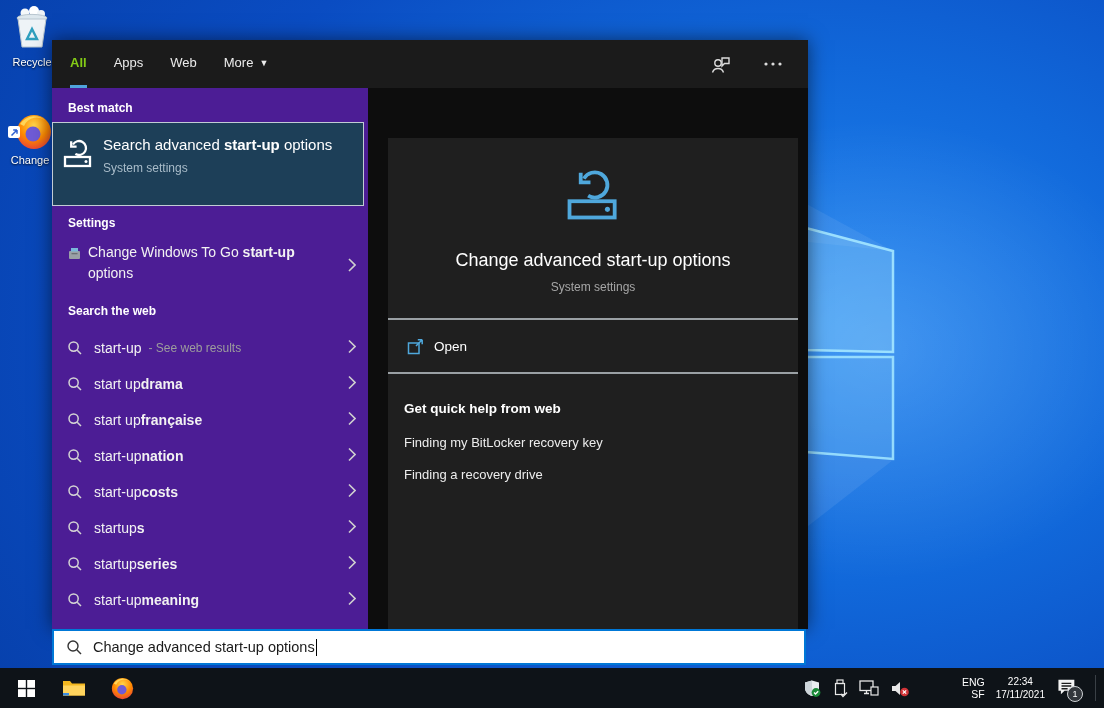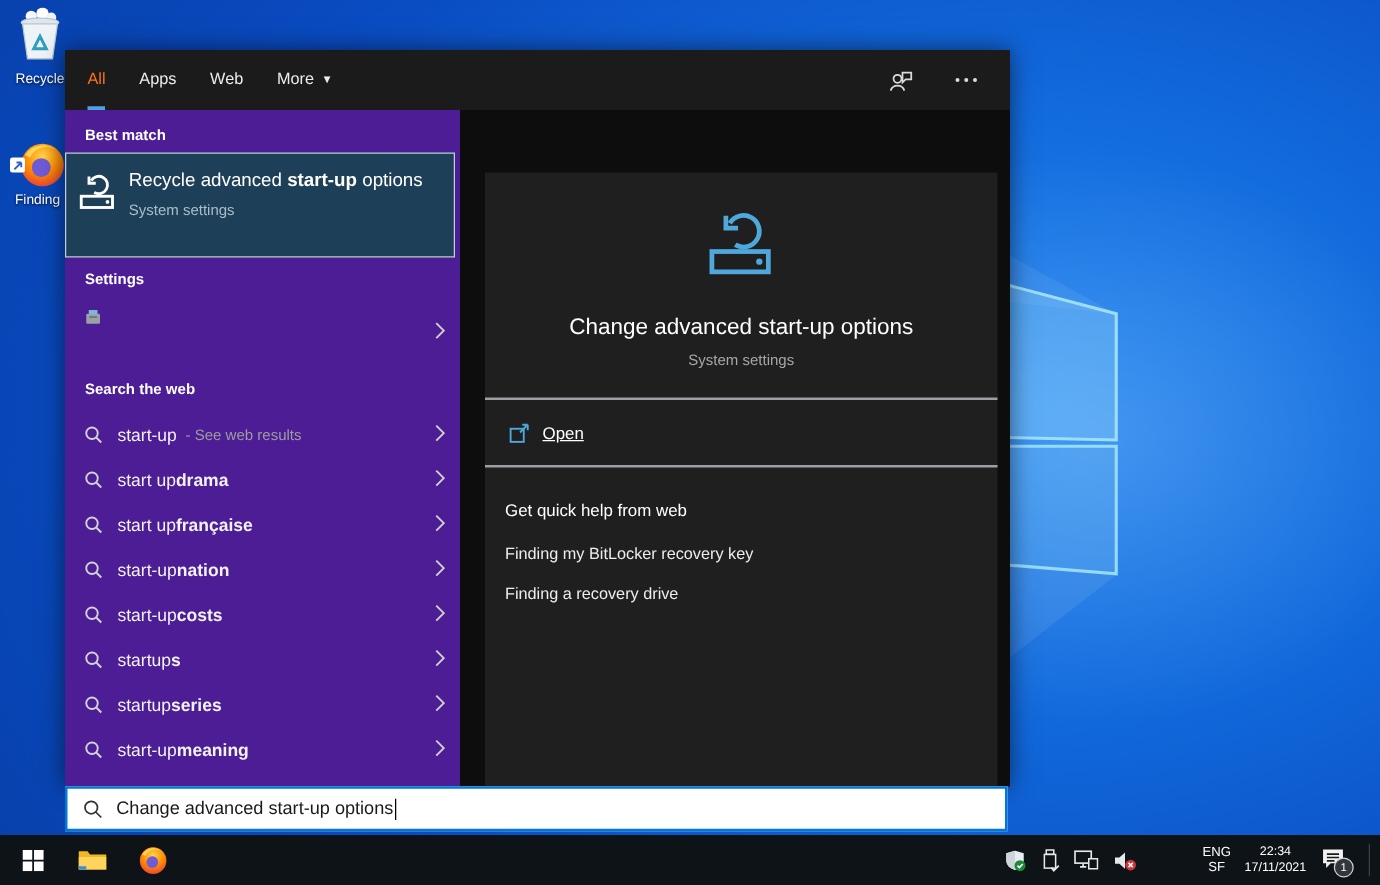--- a/index.html
+++ b/index.html
@@ -26,7 +26,7 @@
   .tabs{display:flex;margin-left:18px;height:48px;}
   .tab{display:flex;align-items:center;height:45px;border-bottom:3px solid transparent;
     margin-right:27px;font-size:13px;color:#ececec;cursor:default;}
-  .tab.active{border-bottom-color:#4fa3dc;font-weight:normal;color:#f97316;}
+  .tab.active{border-bottom-color:#4fa3dc;font-weight:bold;color:#84cc16;}
   .tab .dd{font-size:9px;margin-left:6px;color:#ececec;}
   .header-right{margin-left:auto;margin-right:26px;display:flex;align-items:center;gap:32px;}
 

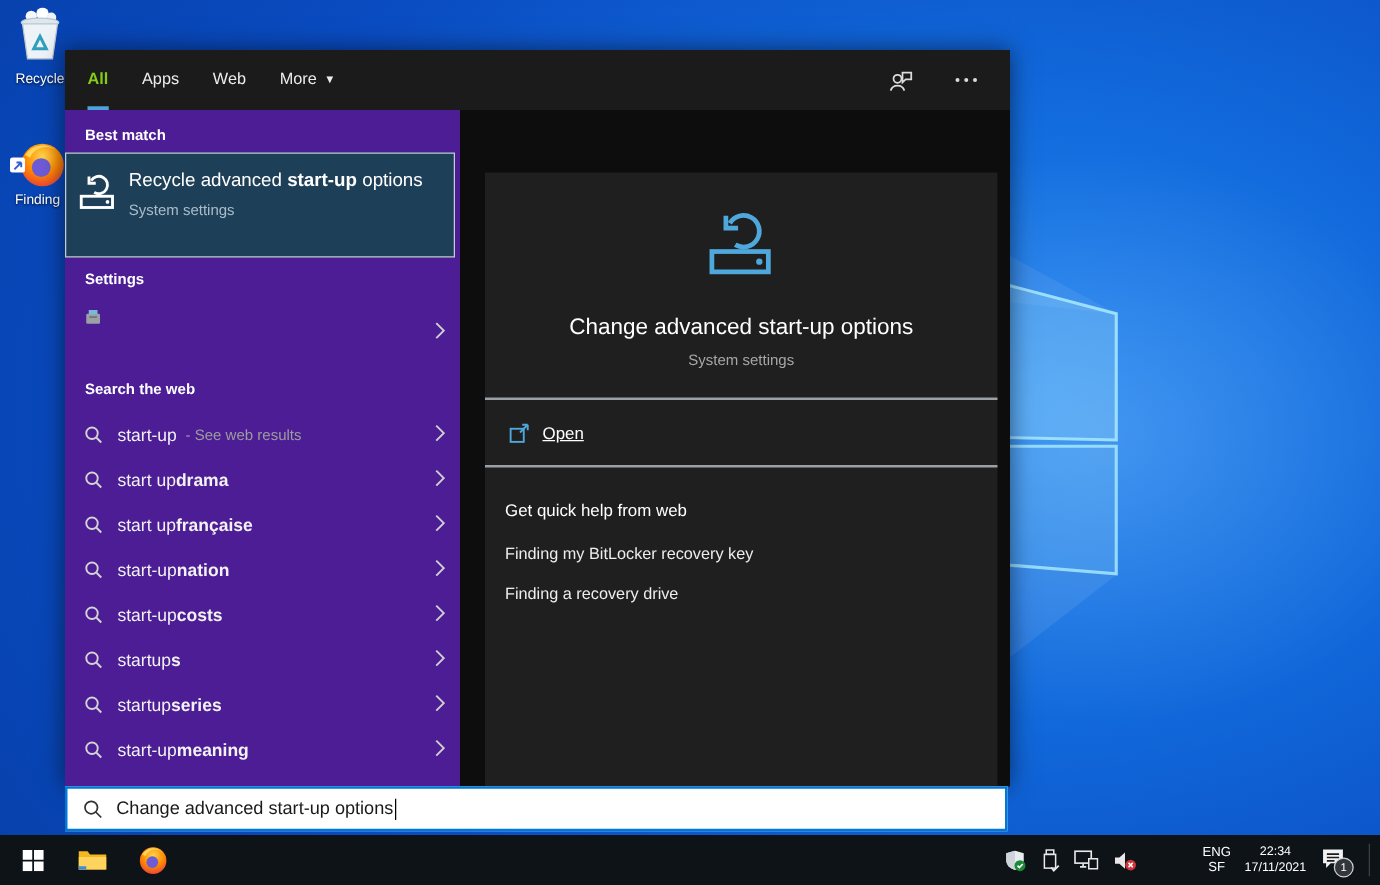--- a/index.html
+++ b/index.html
@@ -196,7 +196,7 @@
             </svg>
           </span>
           <span class="tx">
-            <span class="best-title"><span>Recycle advanced </span><span class="b">start-up</span><span> options</span></span>
+            <span class="best-title"><span>Search advanced </span><span class="b">start-up</span><span> options</span></span>
             <span class="best-sub" style="display:block;">System settings</span>
           </span>
         </div>

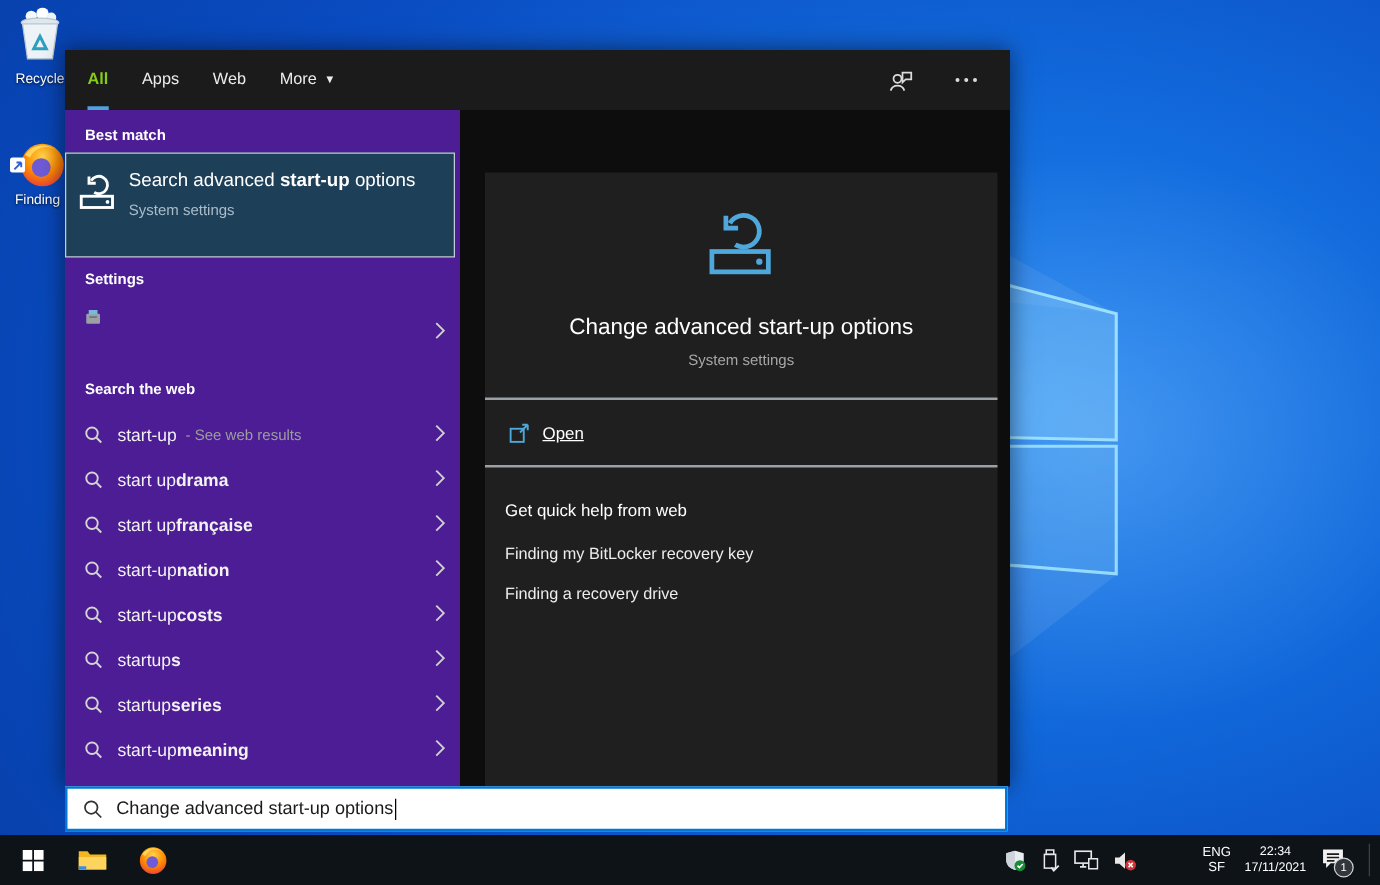--- a/index.html
+++ b/index.html
@@ -137,7 +137,7 @@
           </svg>
       </span>
     </div>
-    <span class="lbl">Finding</span>
+    <span class="lbl">Change</span>
   </div>
 
   <div class="search-panel">

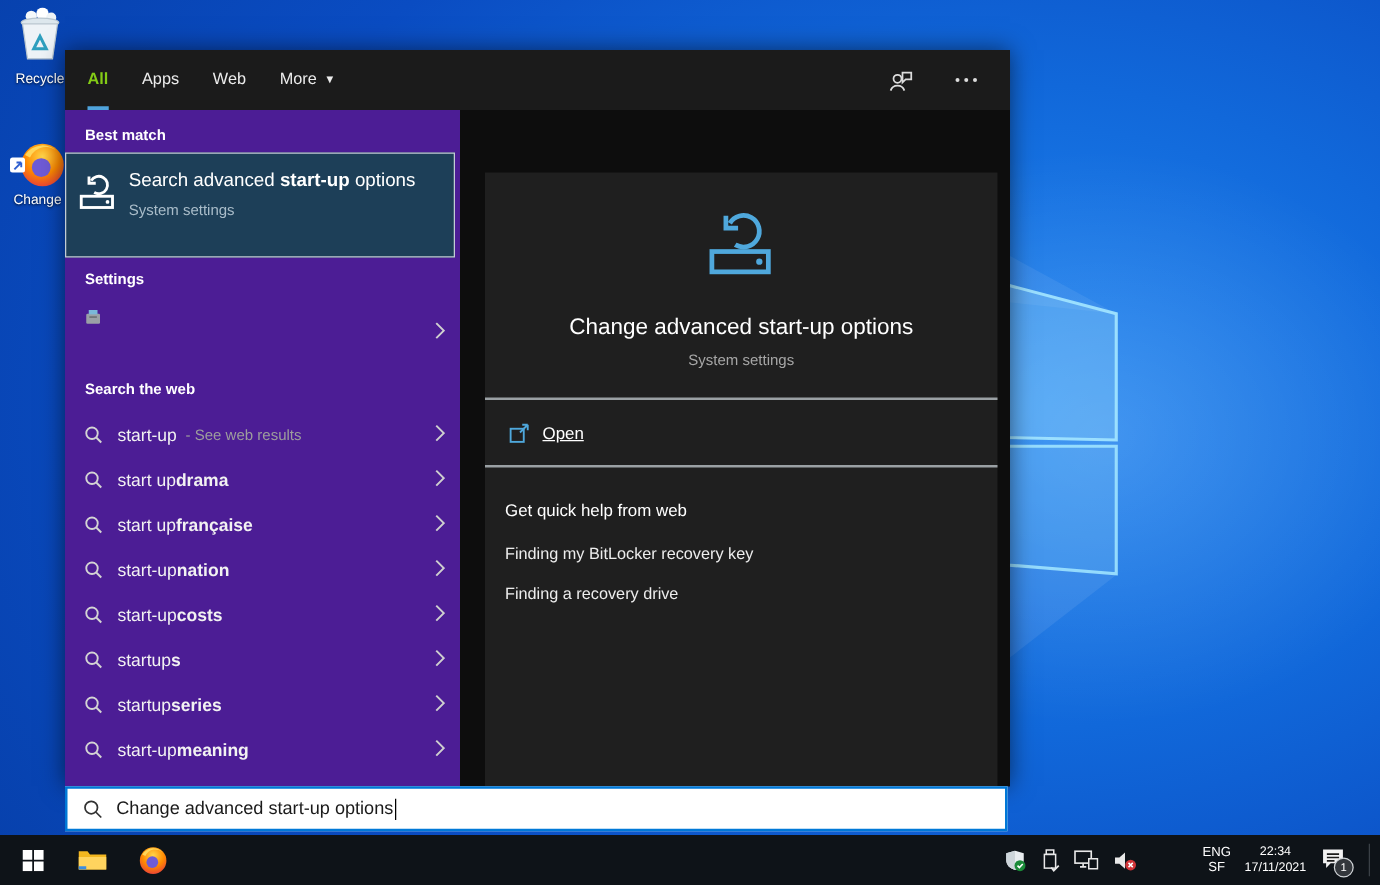--- a/index.html
+++ b/index.html
@@ -211,6 +211,7 @@
               <rect x="5.5" y="8" width="6" height="1.3" fill="#6b7075"></rect>
             </svg>
           </span>
+          <span class="tx"><span>Change Windows To Go </span><span class="b">start-up</span><span> options</span></span>
           <span class="chev">
             <svg width="8" height="14" viewBox="0 0 8 14">
                 <path d="M1,1 L7,7 L1,13" stroke="#cfcfcf" stroke-width="1.6" fill="none"></path>

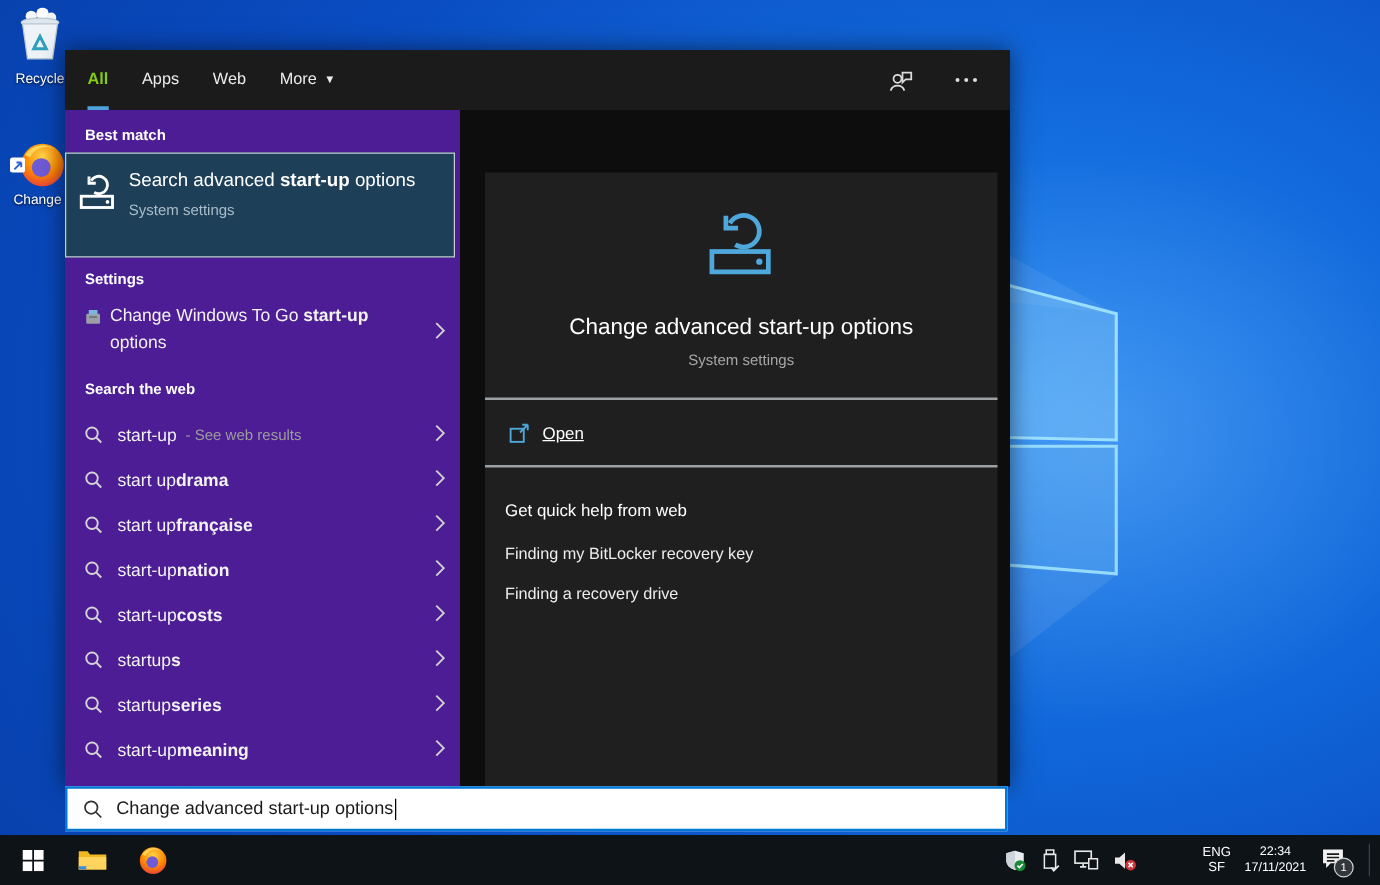--- a/index.html
+++ b/index.html
@@ -60,7 +60,7 @@
   .pv-div{position:absolute;left:0;right:0;height:2px;background:#9aa0a4;}
   .open-row{position:absolute;left:0;top:182px;right:0;height:52px;}
   .open-row .ic{position:absolute;left:19px;top:18px;}
-  .open-row .lb{position:absolute;left:46px;top:19px;font-size:13.5px;color:#fff;text-decoration:underline;}
+  .open-row .lb{position:absolute;left:46px;top:19px;font-size:13.5px;color:#fff;}
   .help-h{position:absolute;left:16px;top:263px;font-size:13.5px;font-weight:normal;color:#fff;}
   .help-link{position:absolute;left:16px;font-size:13px;color:#ededed;}
 

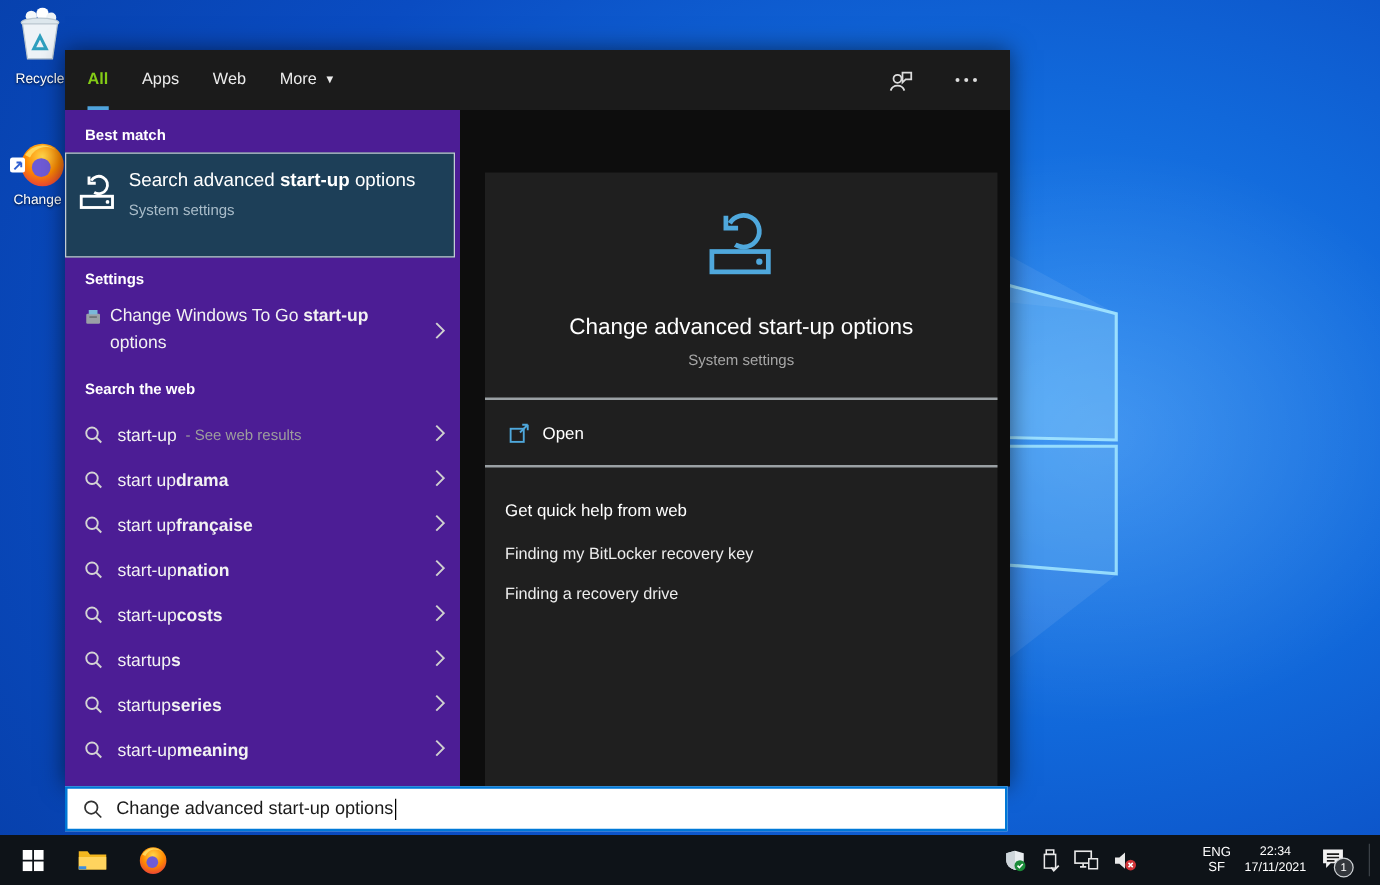--- a/index.html
+++ b/index.html
@@ -61,7 +61,7 @@
   .open-row{position:absolute;left:0;top:182px;right:0;height:52px;}
   .open-row .ic{position:absolute;left:19px;top:18px;}
   .open-row .lb{position:absolute;left:46px;top:19px;font-size:13.5px;color:#fff;}
-  .help-h{position:absolute;left:16px;top:263px;font-size:13.5px;font-weight:normal;color:#fff;}
+  .help-h{position:absolute;left:16px;top:263px;font-size:13.5px;font-weight:bold;color:#fff;}
   .help-link{position:absolute;left:16px;font-size:13px;color:#ededed;}
 
   

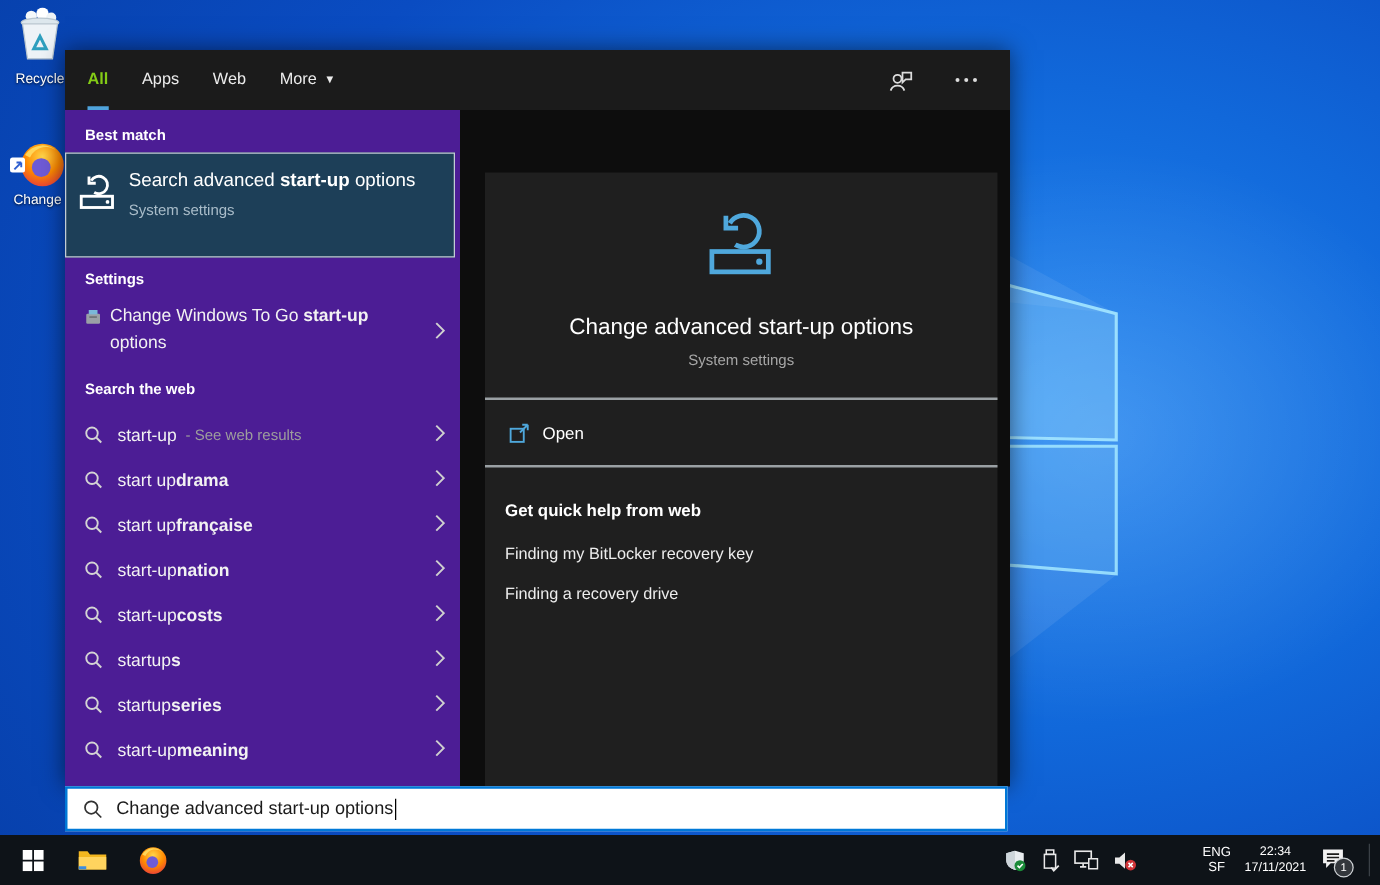--- a/index.html
+++ b/index.html
@@ -76,7 +76,7 @@
   .tb-btn{position:absolute;top:0;height:40px;width:44px;display:flex;align-items:center;justify-content:center;}
   .tray{position:absolute;right:8px;top:0;height:40px;display:flex;align-items:center;gap:11px;}
   .tray-ic{display:flex;align-items:center;}
-  .lang{font-size:10.5px;line-height:12px;color:#fff;text-align:center;margin-left:41px;}
+  .lang{font-size:10.5px;line-height:12px;color:#fff;text-align:right;margin-left:41px;}
   .clock{font-size:10px;line-height:13px;color:#fff;text-align:center;}
   .ac-wrap{position:relative;width:24px;height:24px;}
   .ac-badge{position:absolute;right:-3px;bottom:-2px;width:14px;height:14px;border-radius:50%;

